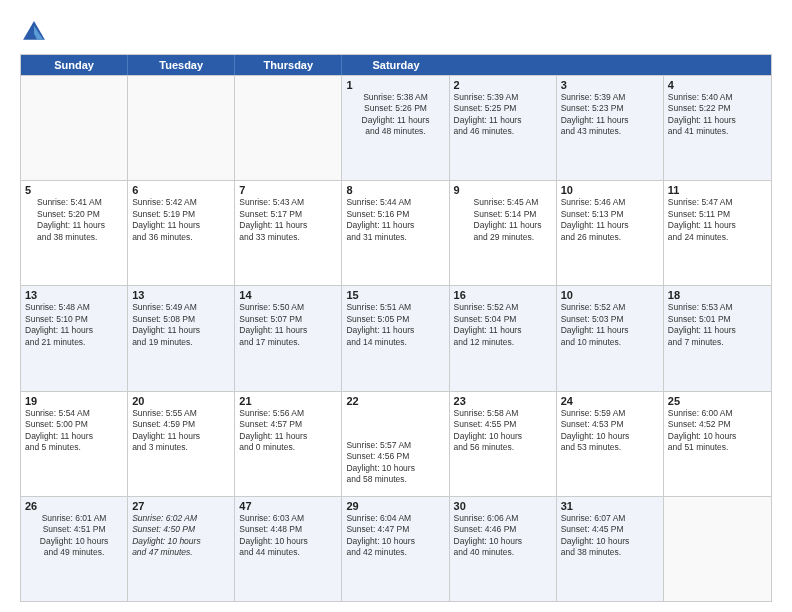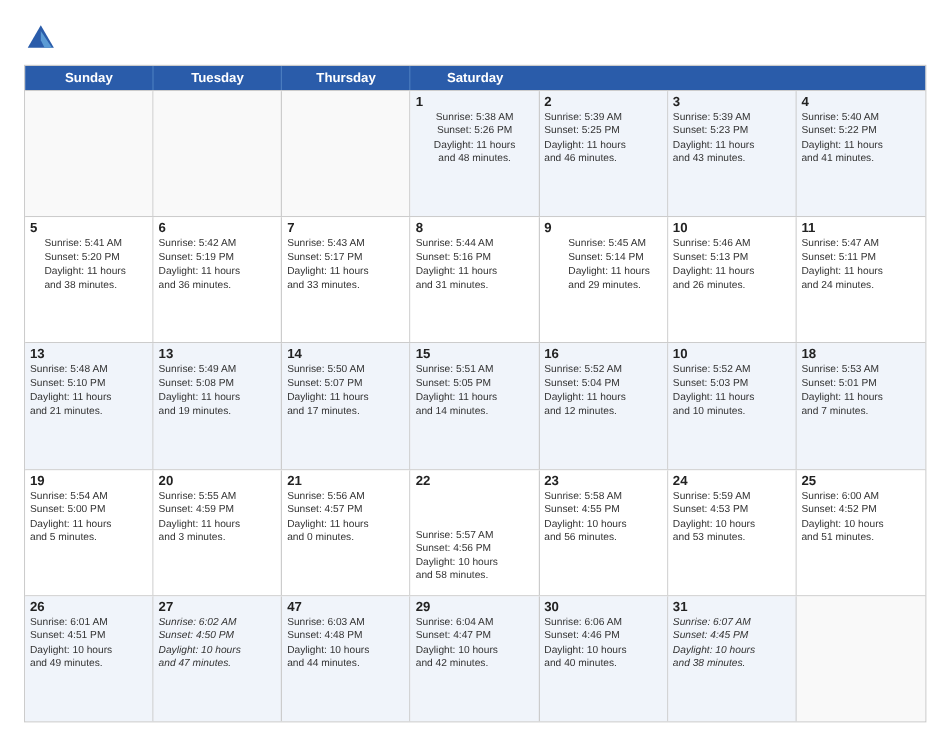--- a/index.html
+++ b/index.html
@@ -325,7 +325,7 @@
         <div class="cal-week">
           <div class="cal-cell alt-row">
             <div class="day-num">26</div>
-            <div class="day-info" style="white-space: pre-line;">Sunrise: 6:01 AM
+            <div class="day-info" style="white-space: pre-line; text-align: center;">Sunrise: 6:01 AM
 Sunset: 4:51 PM
 Daylight: 10 hours
 and 49 minutes.</div>

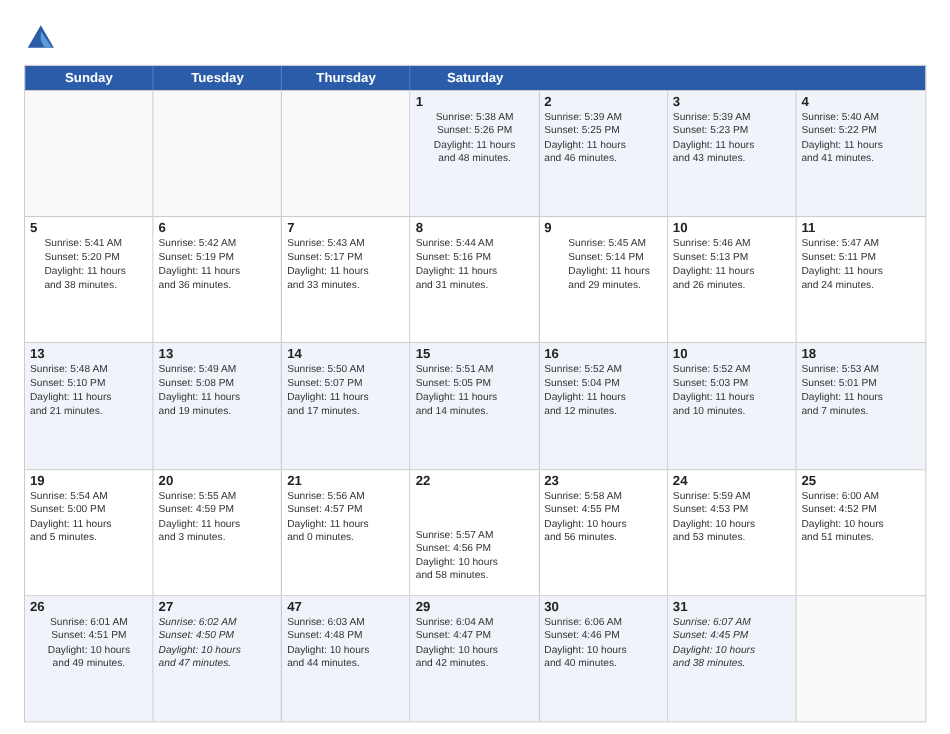--- a/index.html
+++ b/index.html
@@ -360,7 +360,7 @@
           </div>
           <div class="cal-cell alt-row">
             <div class="day-num">31</div>
-            <div class="day-info" style="white-space: pre-line; font-style: italic;">Sunrise: 6:07 AM
+            <div class="day-info" style="white-space: pre-line;">Sunrise: 6:07 AM
 Sunset: 4:45 PM
 Daylight: 10 hours
 and 38 minutes.</div>

